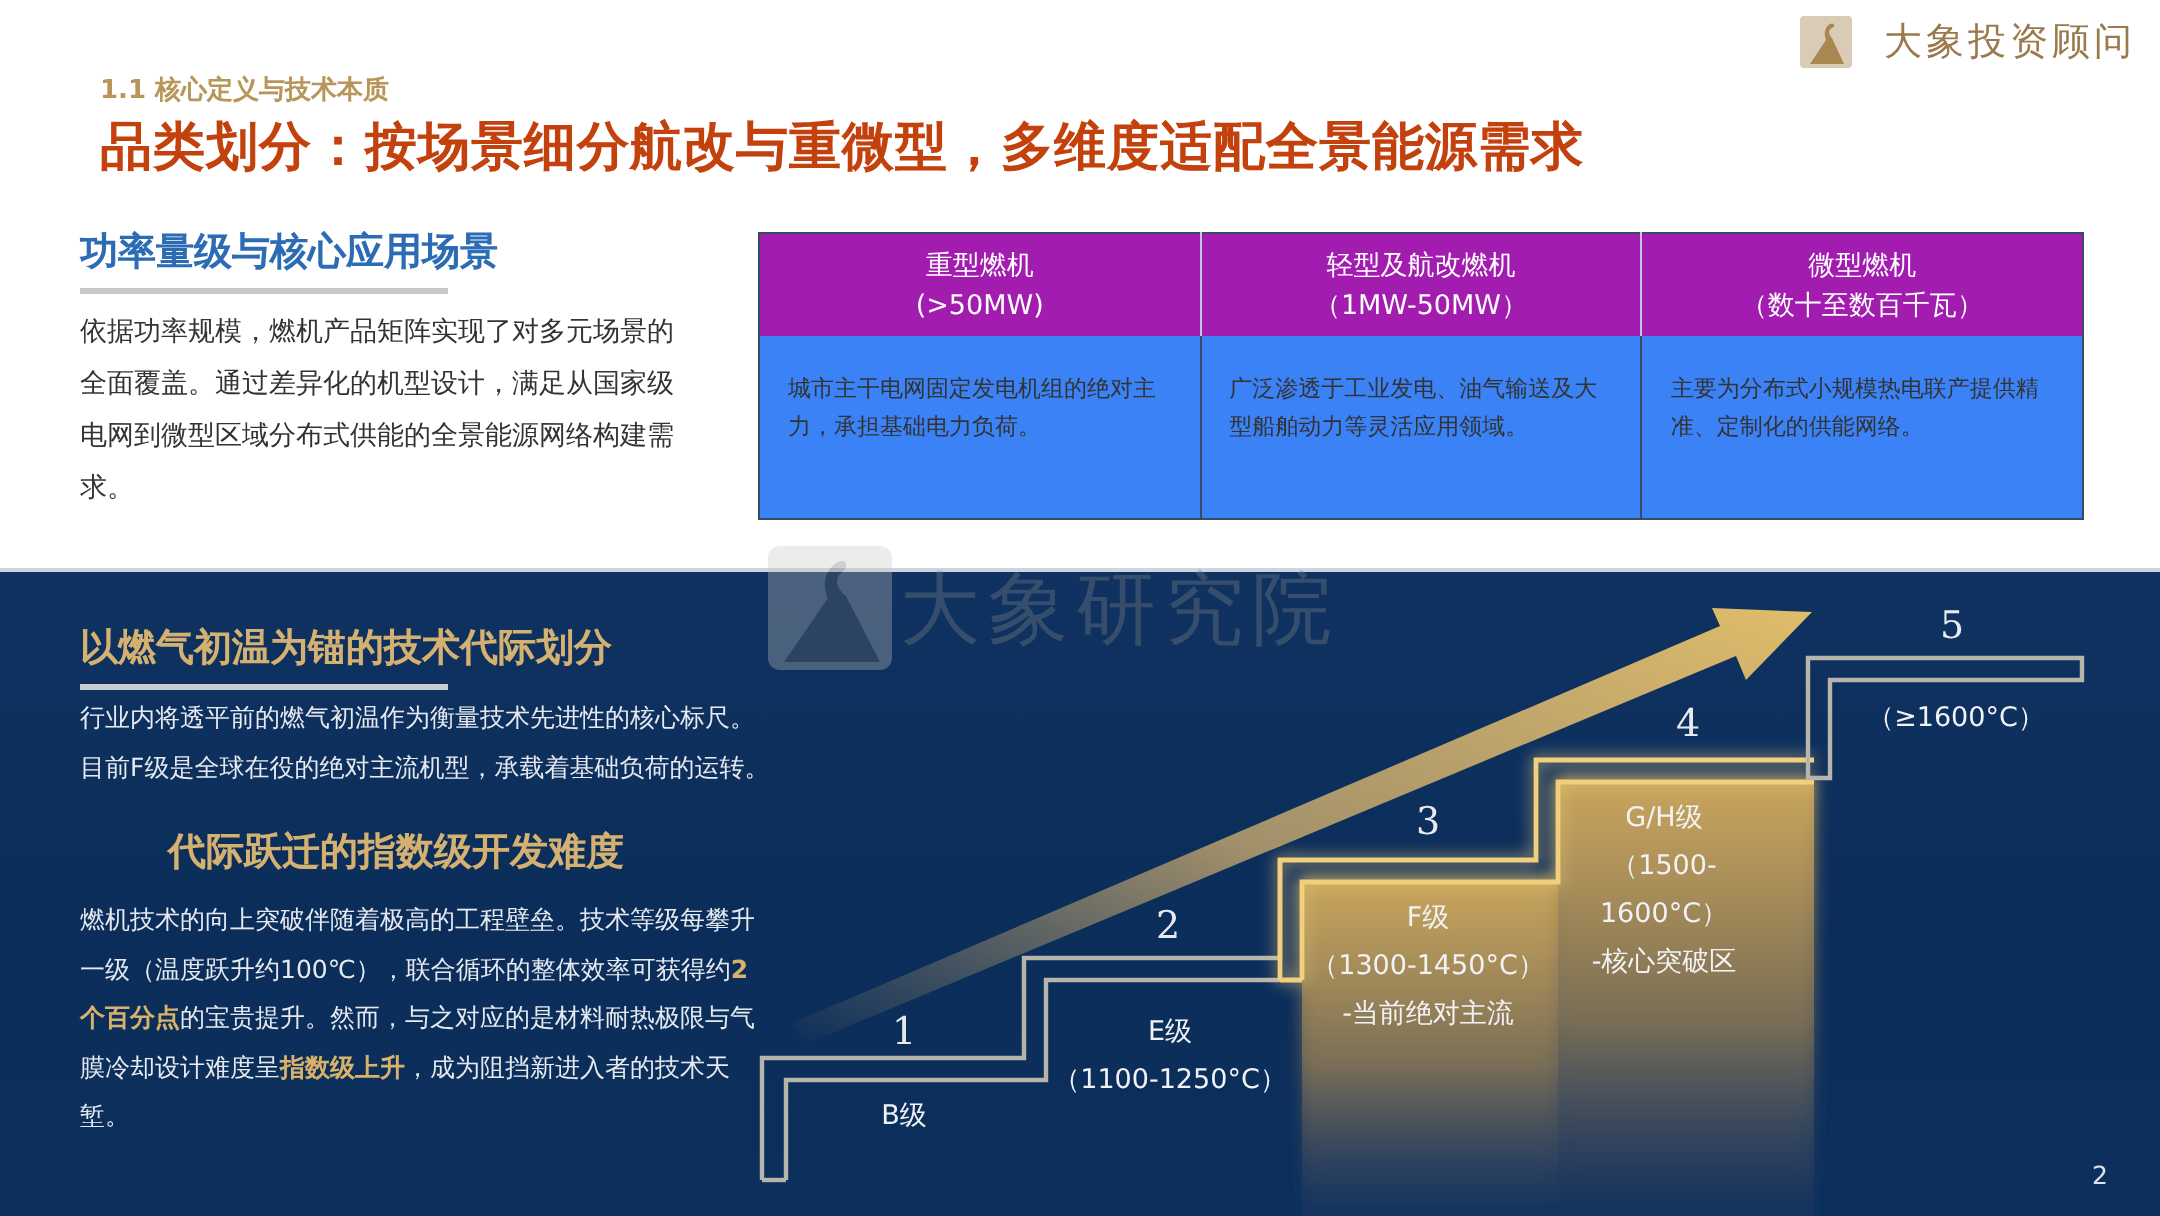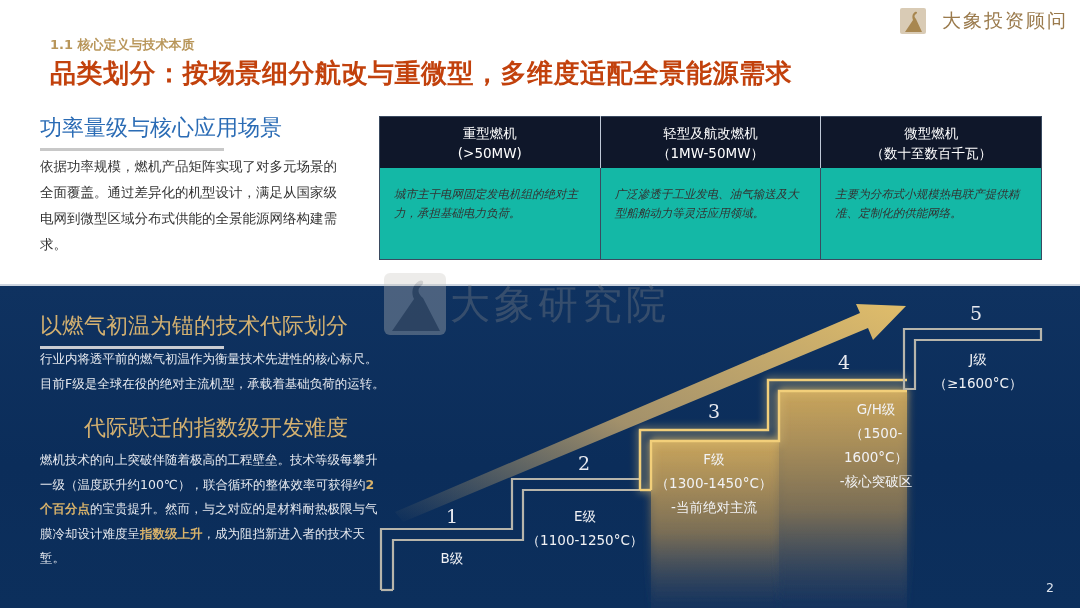--- a/index.html
+++ b/index.html
@@ -18,7 +18,7 @@
   table.cmp td { background:#14b8a6; color:#333; font-size:11.5px; line-height:19px; padding:17px 14px 26px 14px; vertical-align:top; border-right:1.5px solid #3a4a60; height:48px; text-align:left;font-style:italic;}
   table.cmp td:last-child { border-right:none; }
   .band { left:0; top:284px; width:1080px; height:324px; background:linear-gradient(180deg,#0f3260 0%,#0b2d5a 55%,#0c2f5c 100%); border-top:2px solid #cdd5e0; }
-  .h-gold { font-size:22px; font-weight:normal; color:#d4b170; }
+  .h-gold { font-size:19px; font-weight:bold; color:#d4b170; }
   .body-light { font-size:12.5px; line-height:24.5px; color:#e6e9ef; }
   .hl { color:#d8b26a; font-weight:bold; }
   .watermark { left:384px; top:273px; display:flex; align-items:center; gap:4px; opacity:0.32; pointer-events:none; }

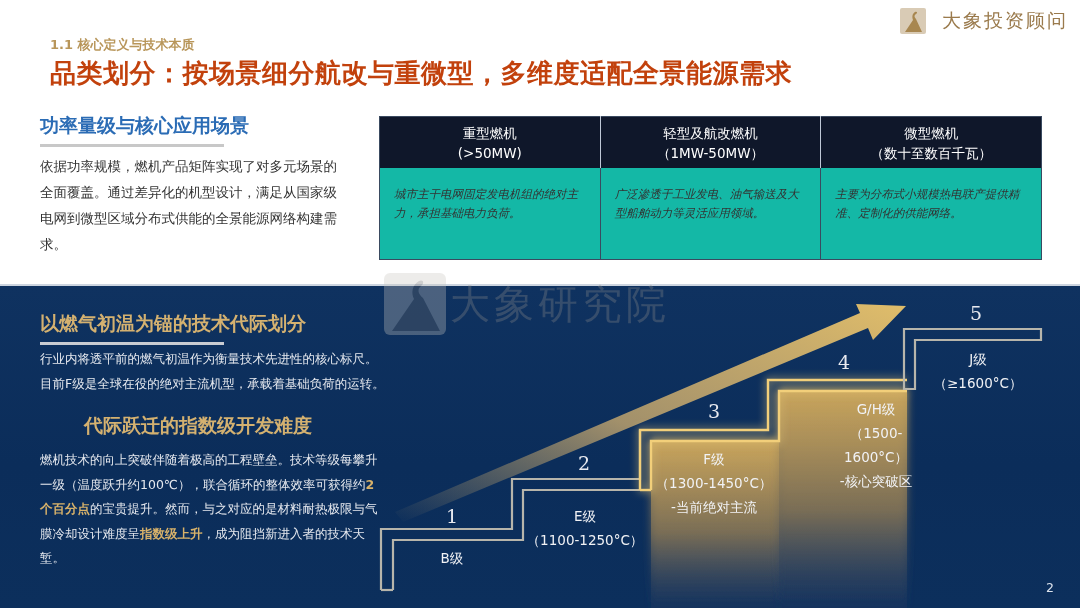--- a/index.html
+++ b/index.html
@@ -13,7 +13,7 @@
   .uline { height:3px; background:#c8c8c8; width:184px; }
   .body-dark { left:40px; top:153px; width:305px; font-size:13.5px; line-height:26px; color:#333; }
   table.cmp { position:absolute; left:379px; top:116px; width:663px; border-collapse:collapse; border:1.5px solid #3a4a60; }
-  table.cmp th { background:#0f172a; color:#fff; font-weight:normal; font-size:13.5px; line-height:20px; padding:6px 4px 5px; border-right:1.5px solid #bfc8d6; width:33.3%; }
+  table.cmp th { background:#a21caf; color:#fff; font-weight:normal; font-size:13.5px; line-height:20px; padding:6px 4px 5px; border-right:1.5px solid #bfc8d6; width:33.3%; }
   table.cmp th:last-child { border-right:none; }
   table.cmp td { background:#14b8a6; color:#333; font-size:11.5px; line-height:19px; padding:17px 14px 26px 14px; vertical-align:top; border-right:1.5px solid #3a4a60; height:48px; text-align:left;font-style:italic;}
   table.cmp td:last-child { border-right:none; }

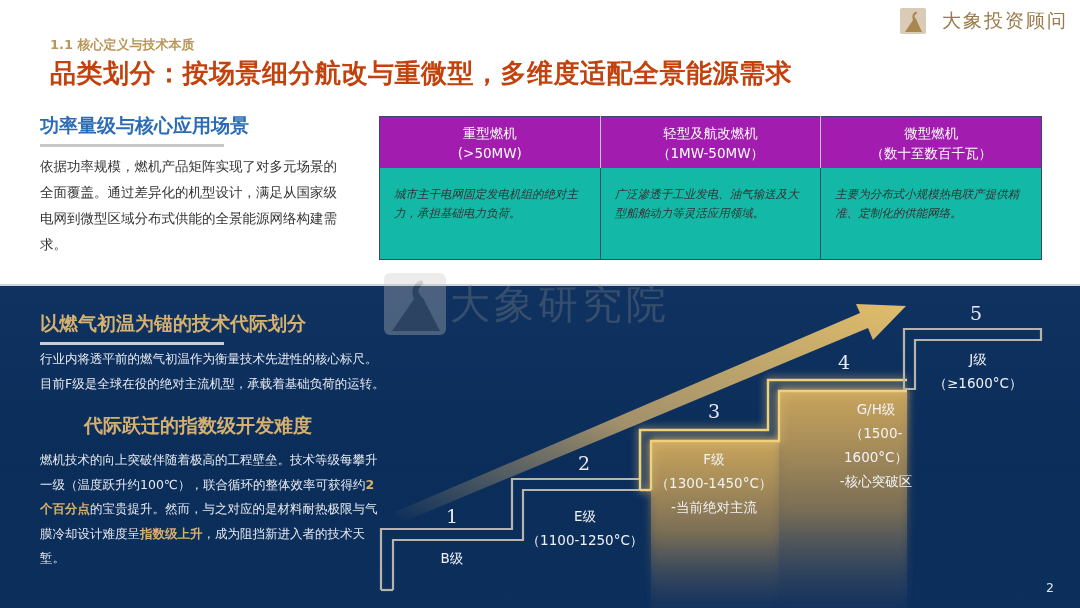--- a/index.html
+++ b/index.html
@@ -15,7 +15,7 @@
   table.cmp { position:absolute; left:379px; top:116px; width:663px; border-collapse:collapse; border:1.5px solid #3a4a60; }
   table.cmp th { background:#a21caf; color:#fff; font-weight:normal; font-size:13.5px; line-height:20px; padding:6px 4px 5px; border-right:1.5px solid #bfc8d6; width:33.3%; }
   table.cmp th:last-child { border-right:none; }
-  table.cmp td { background:#14b8a6; color:#333; font-size:11.5px; line-height:19px; padding:17px 14px 26px 14px; vertical-align:top; border-right:1.5px solid #3a4a60; height:48px; text-align:left;font-style:italic;}
+  table.cmp td { background:#3b82f6; color:#333; font-size:11.5px; line-height:19px; padding:17px 14px 26px 14px; vertical-align:top; border-right:1.5px solid #3a4a60; height:48px; text-align:left;}
   table.cmp td:last-child { border-right:none; }
   .band { left:0; top:284px; width:1080px; height:324px; background:linear-gradient(180deg,#0f3260 0%,#0b2d5a 55%,#0c2f5c 100%); border-top:2px solid #cdd5e0; }
   .h-gold { font-size:19px; font-weight:bold; color:#d4b170; }

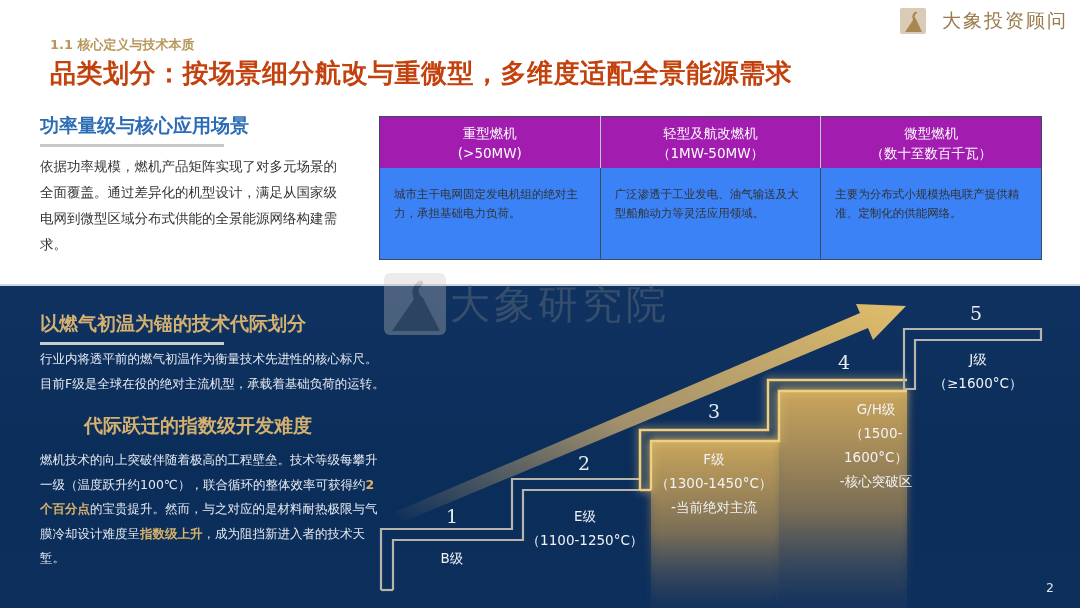--- a/index.html
+++ b/index.html
@@ -163,7 +163,6 @@
   <div>-核心突破区</div>
 </div>
 <div class="abs steplabel" style="left:916px;top:347px;width:124px;">
-  <div>J级</div>
   <div>（≥1600°C）</div>
 </div>
 

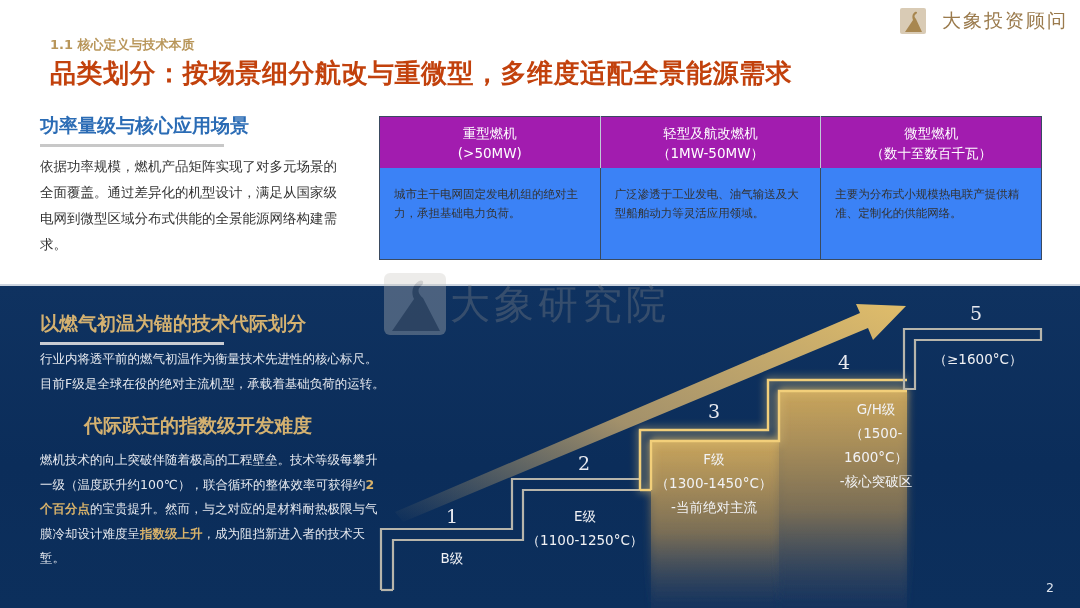--- a/index.html
+++ b/index.html
@@ -157,7 +157,7 @@
   <div>（1300-1450°C）</div>
   <div>-当前绝对主流</div>
 </div>
-<div class="abs steplabel" style="left:780px;top:397px;width:104px;padding-left:44px;">
+<div class="abs steplabel" style="left:780px;top:397px;width:104px;">
   <div>G/H级</div>
   <div>（1500-1600°C）</div>
   <div>-核心突破区</div>

